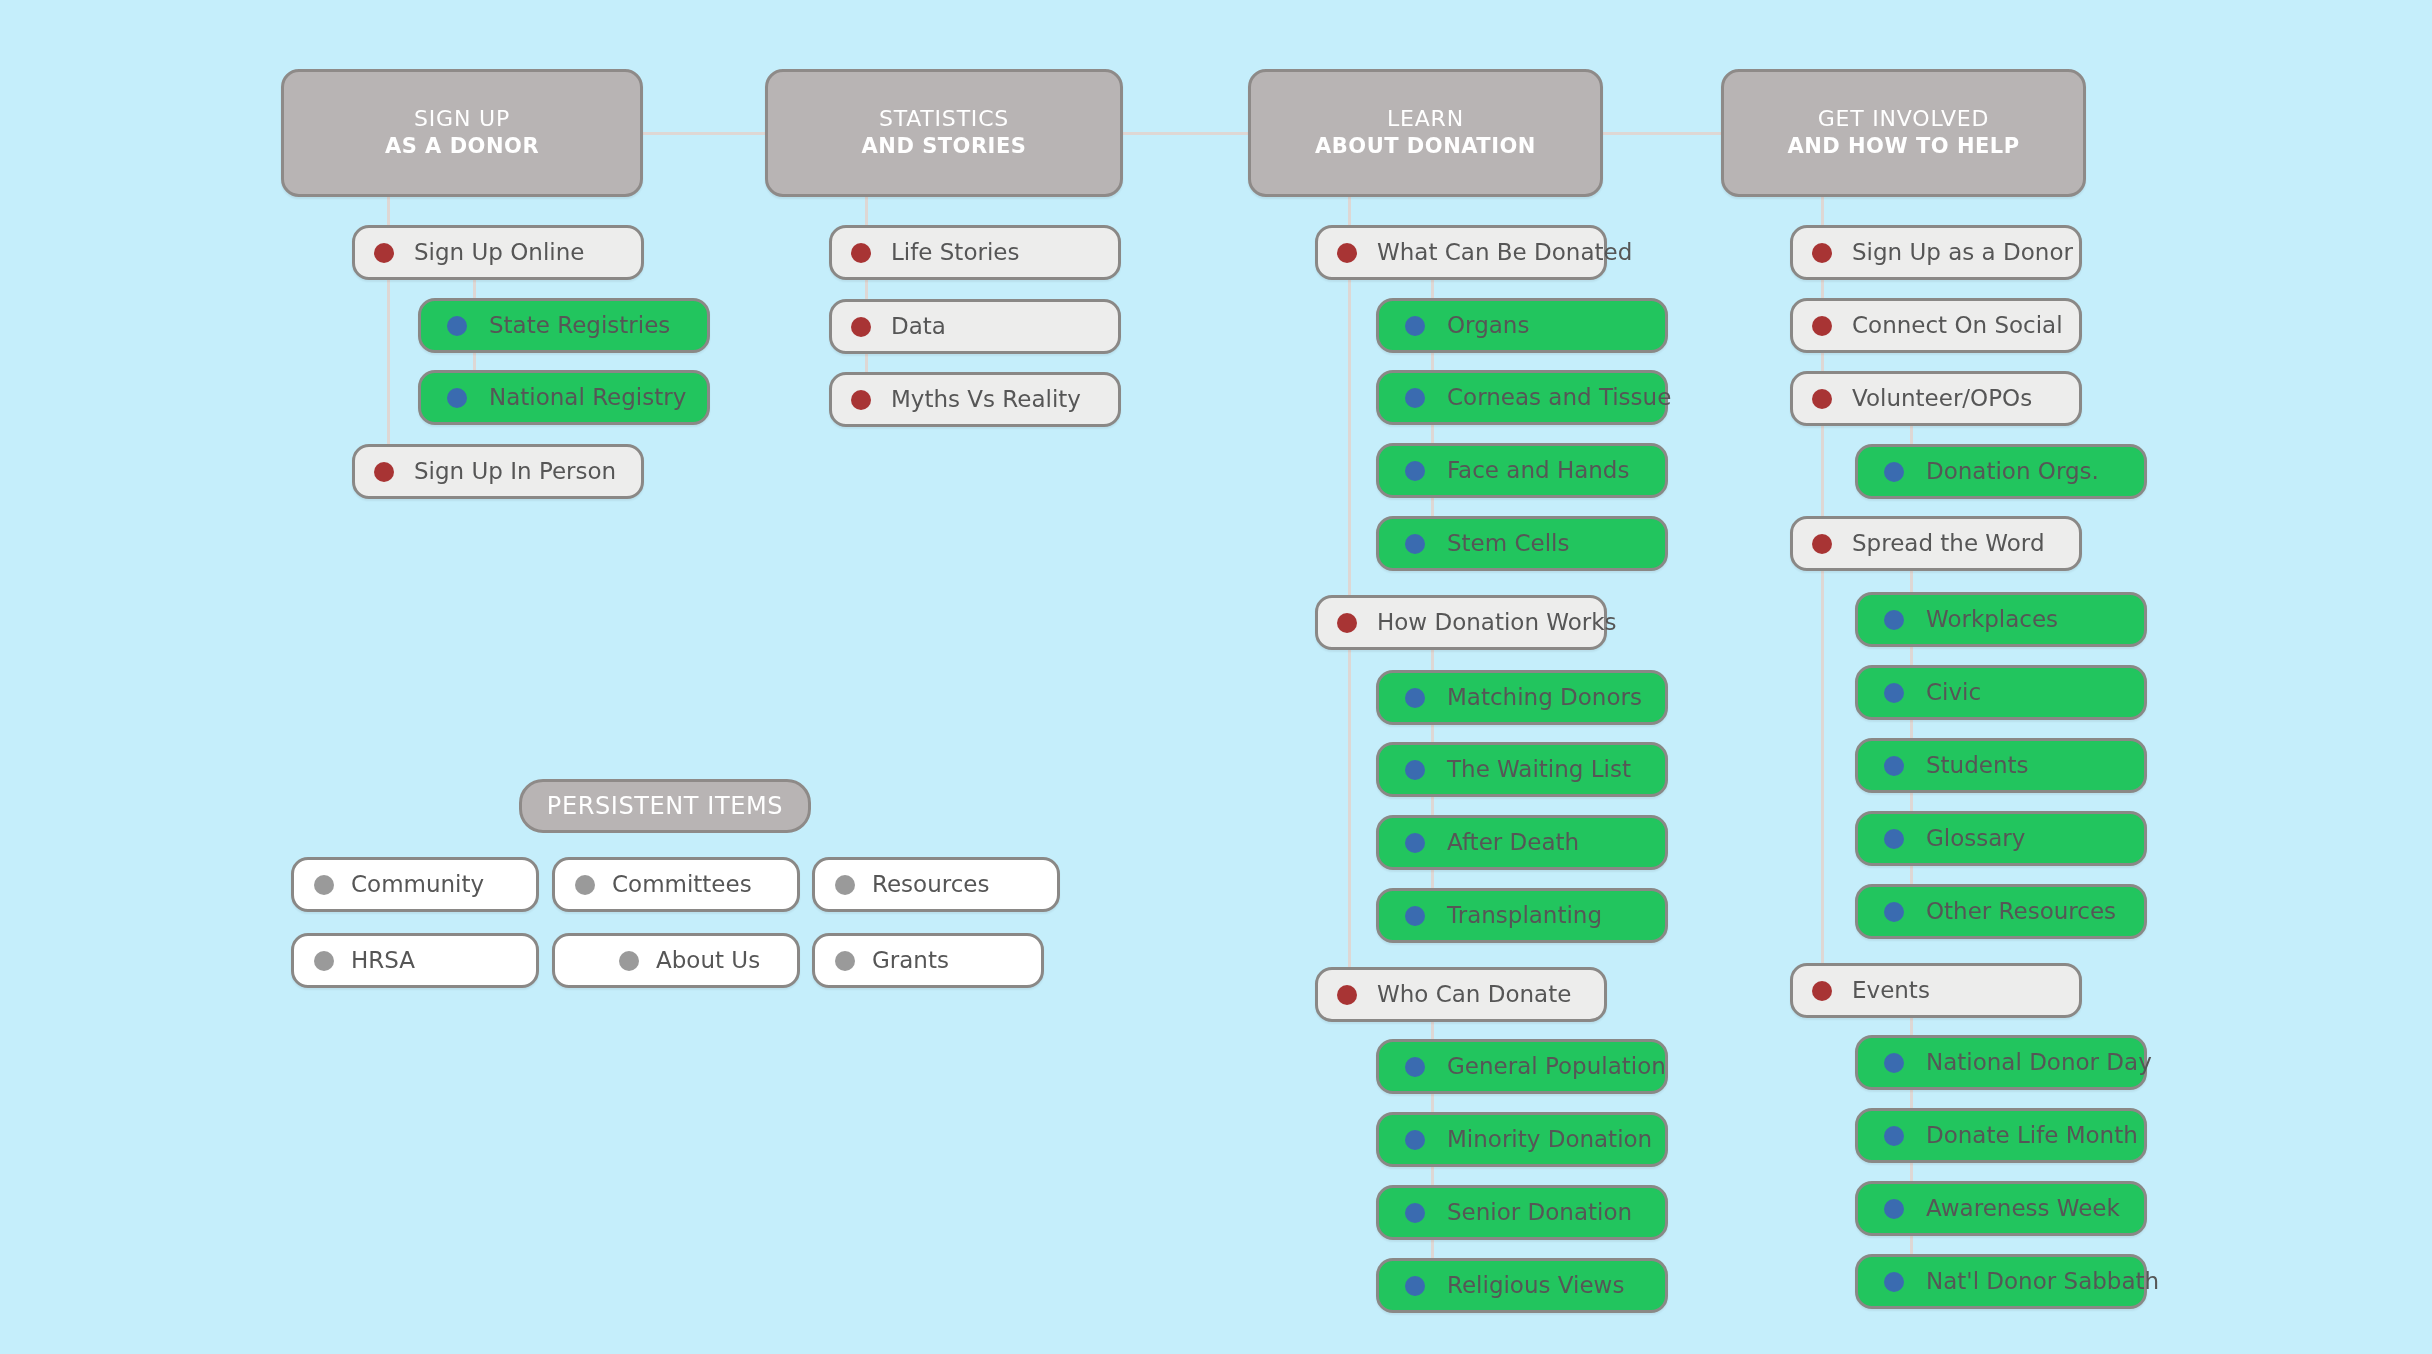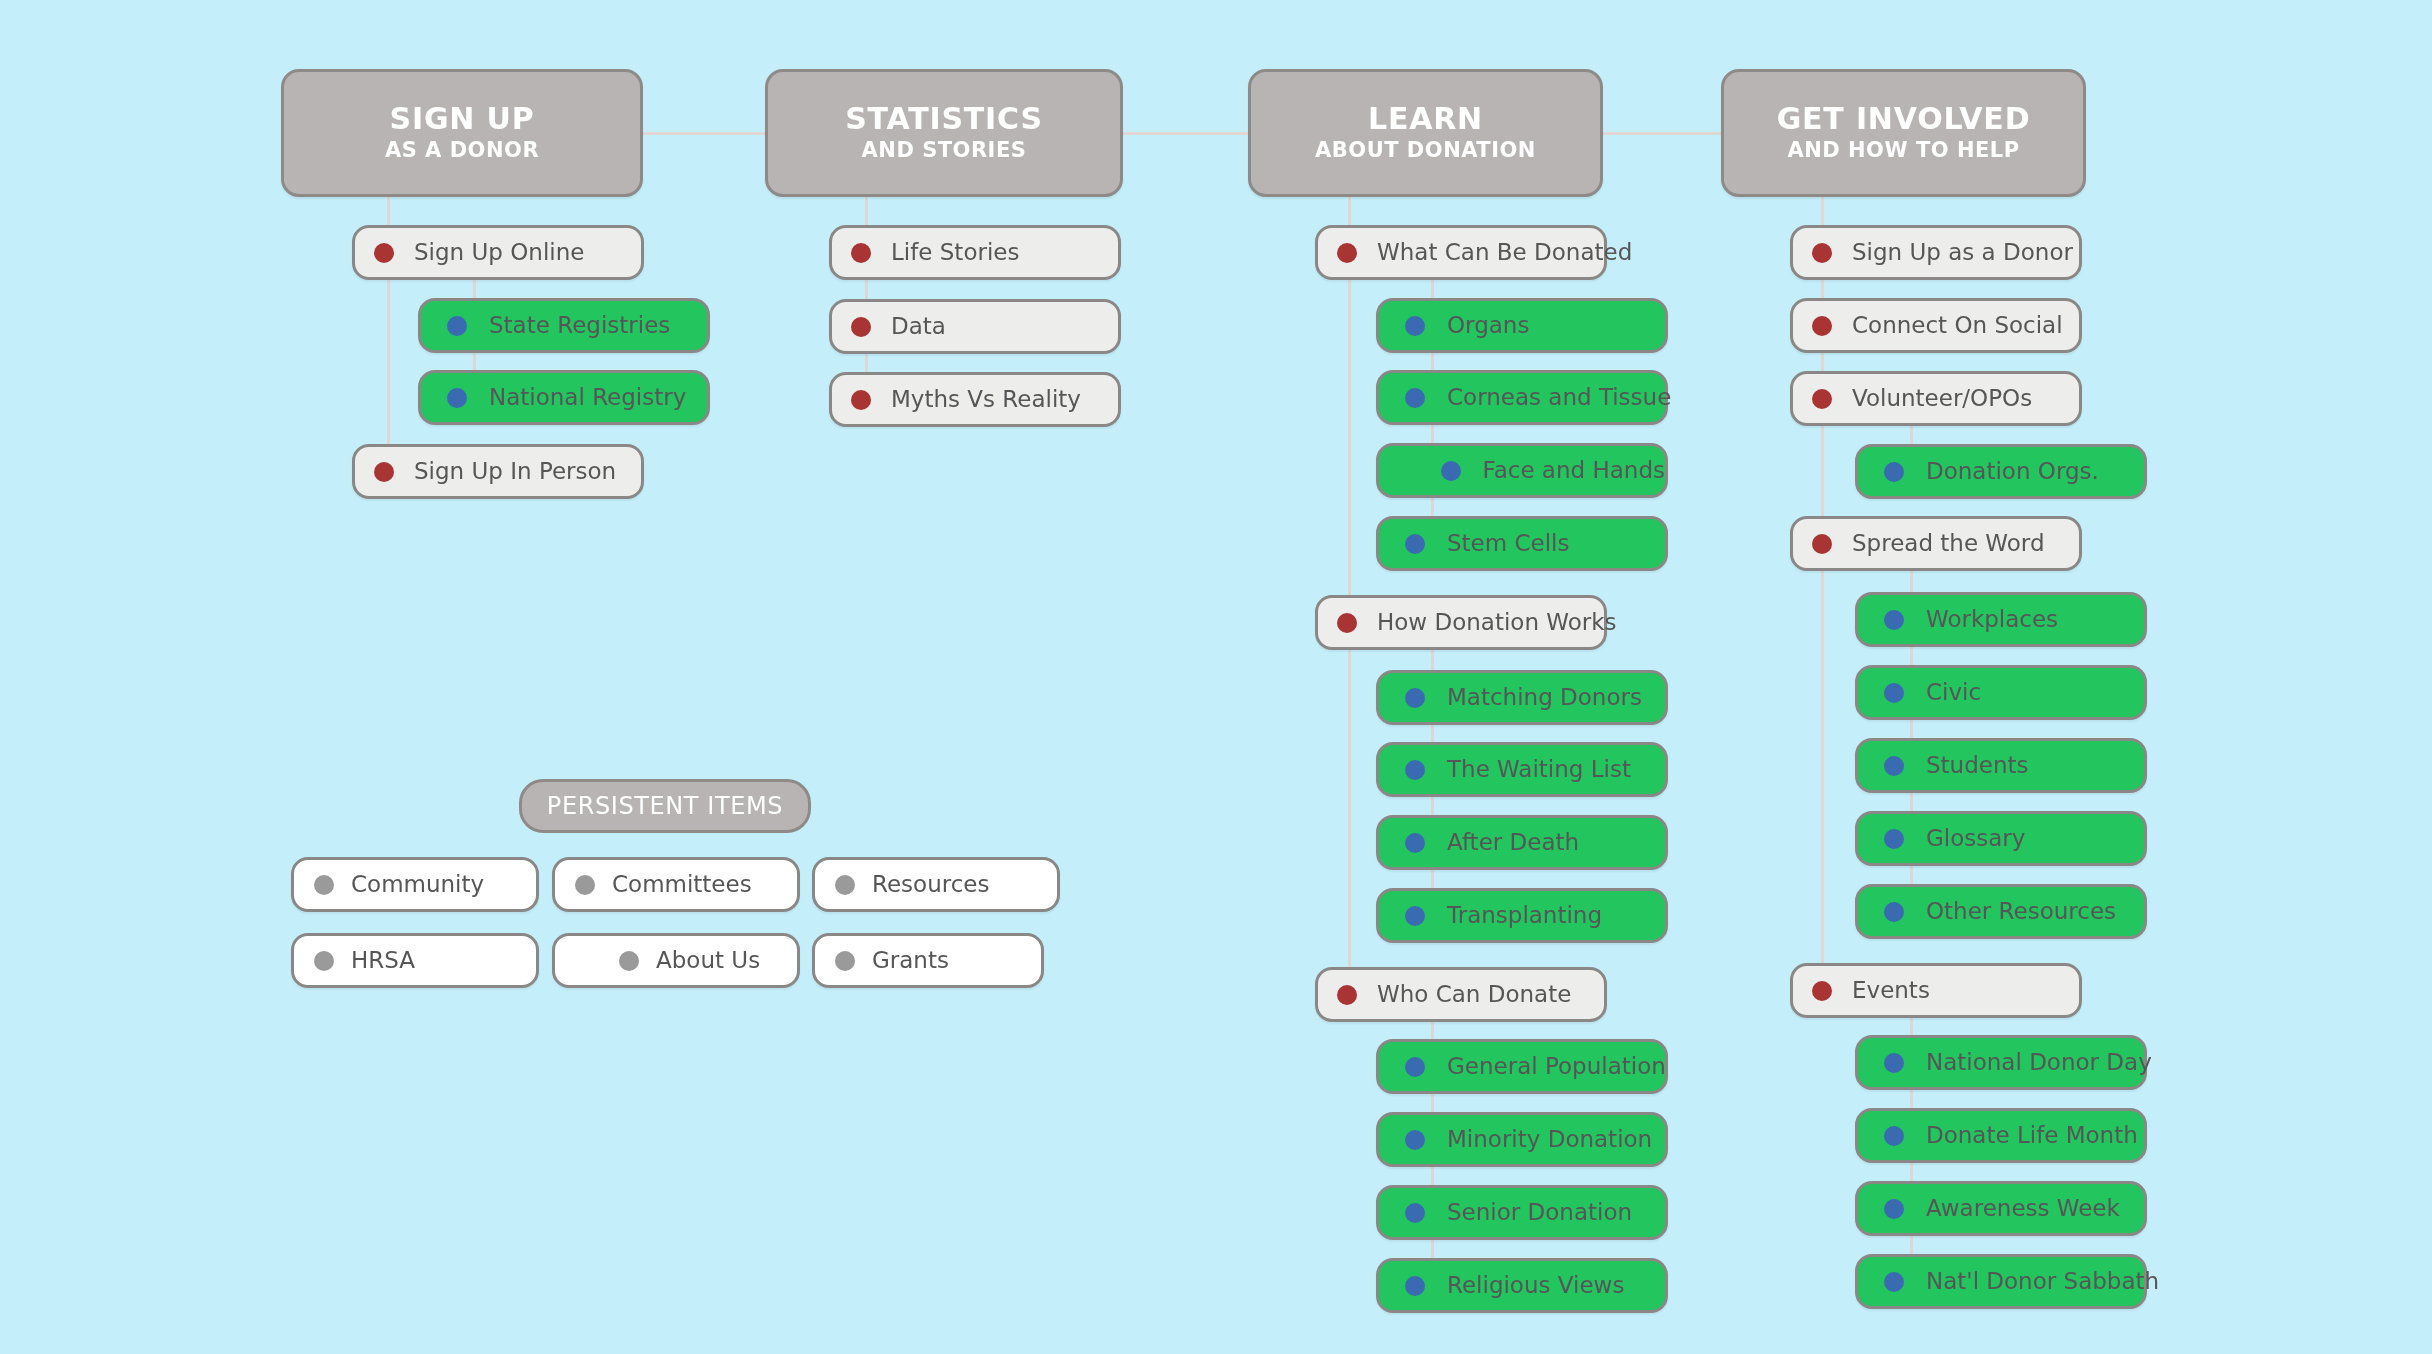--- a/index.html
+++ b/index.html
@@ -48,10 +48,10 @@
     box-shadow: 0 2px 2px rgba(0,0,0,0.07);
   }
   .sec-head .t1 {
-    font-size: 30px;
+    font-size: 22px;
     letter-spacing: 0.8px;
     line-height: 1.08;
-    font-weight: 700;
+    font-weight: 400;
     white-space: nowrap;
   }
   .sec-head .t2 {

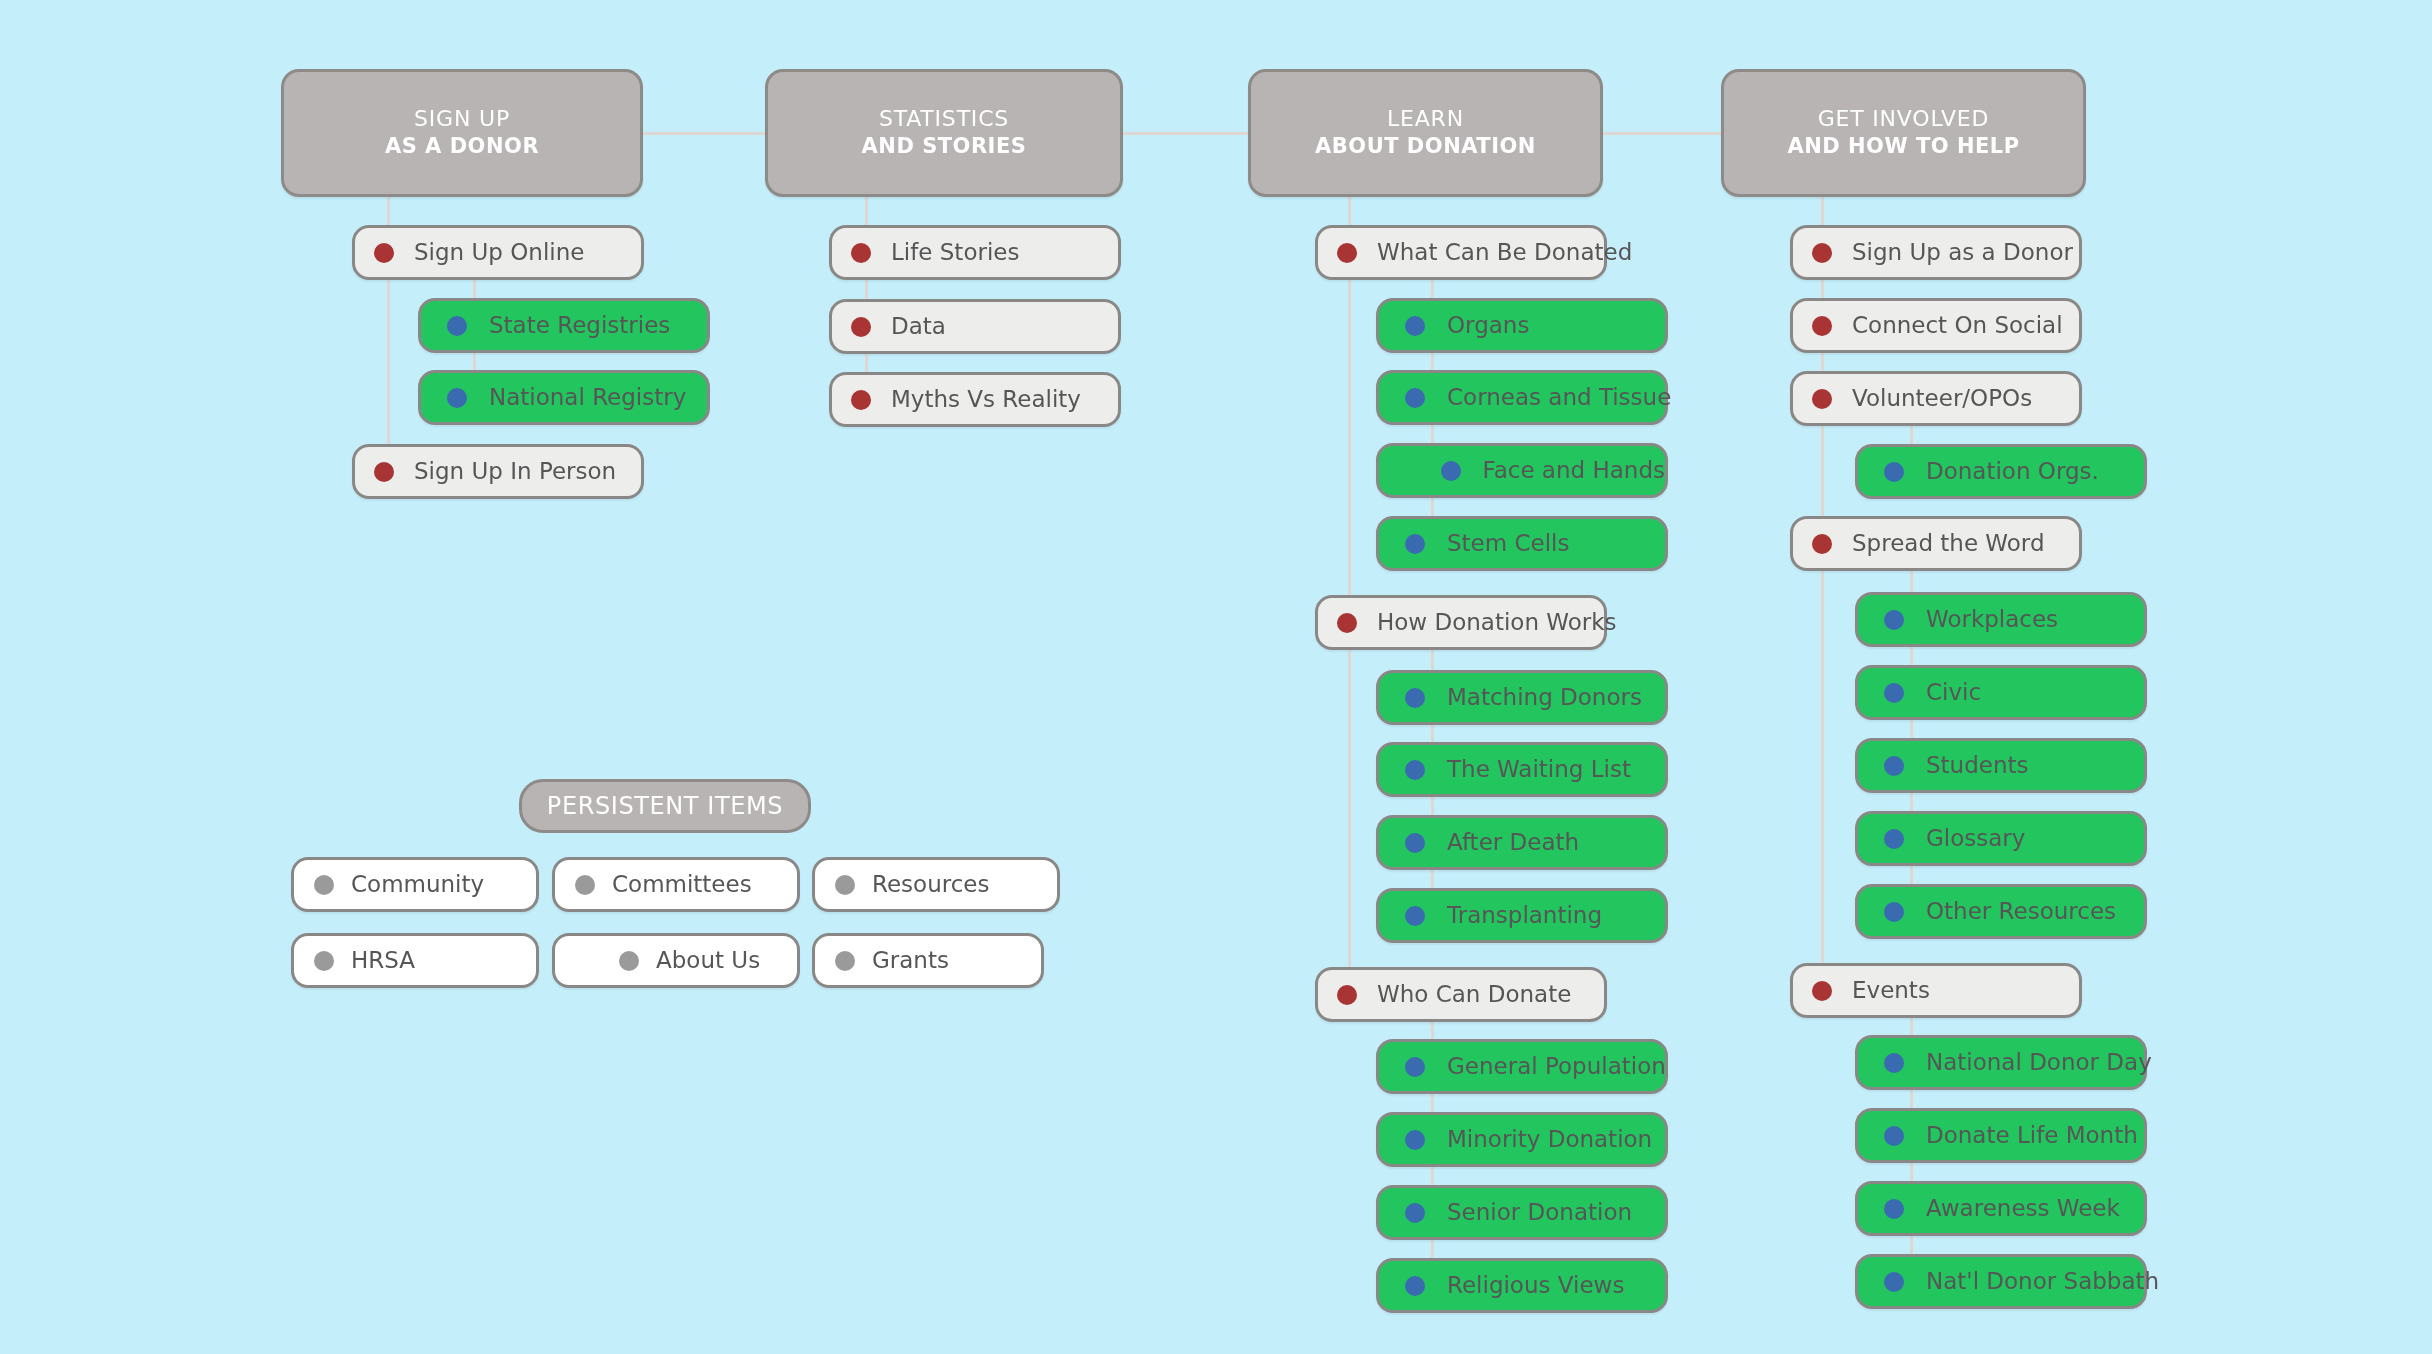--- a/index.html
+++ b/index.html
@@ -185,7 +185,7 @@
       <div class="dot blue"></div>
       <div class="lbl">Corneas and Tissue</div>
     </div>
-    <div class="node lvl3" style="left: 1376px; top: 443px; width: 292px; height: 55px; justify-content: flex-end;">
+    <div class="node lvl3" style="left: 1376px; top: 443px; width: 292px; height: 55px;">
       <div class="dot blue"></div>
       <div class="lbl">Face and Hands</div>
     </div>

